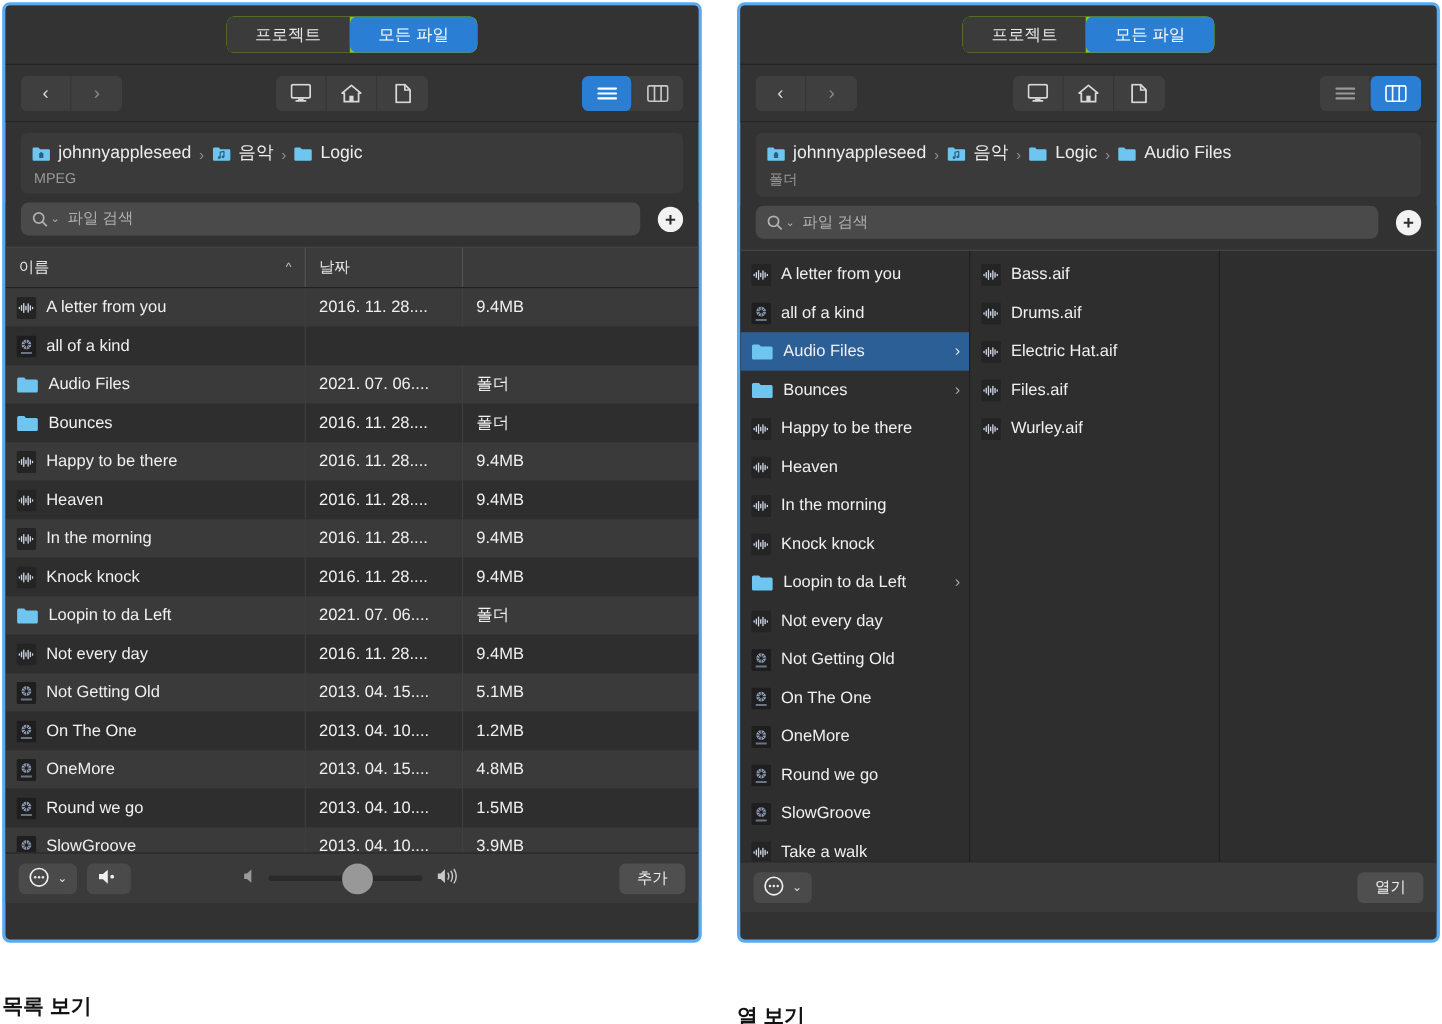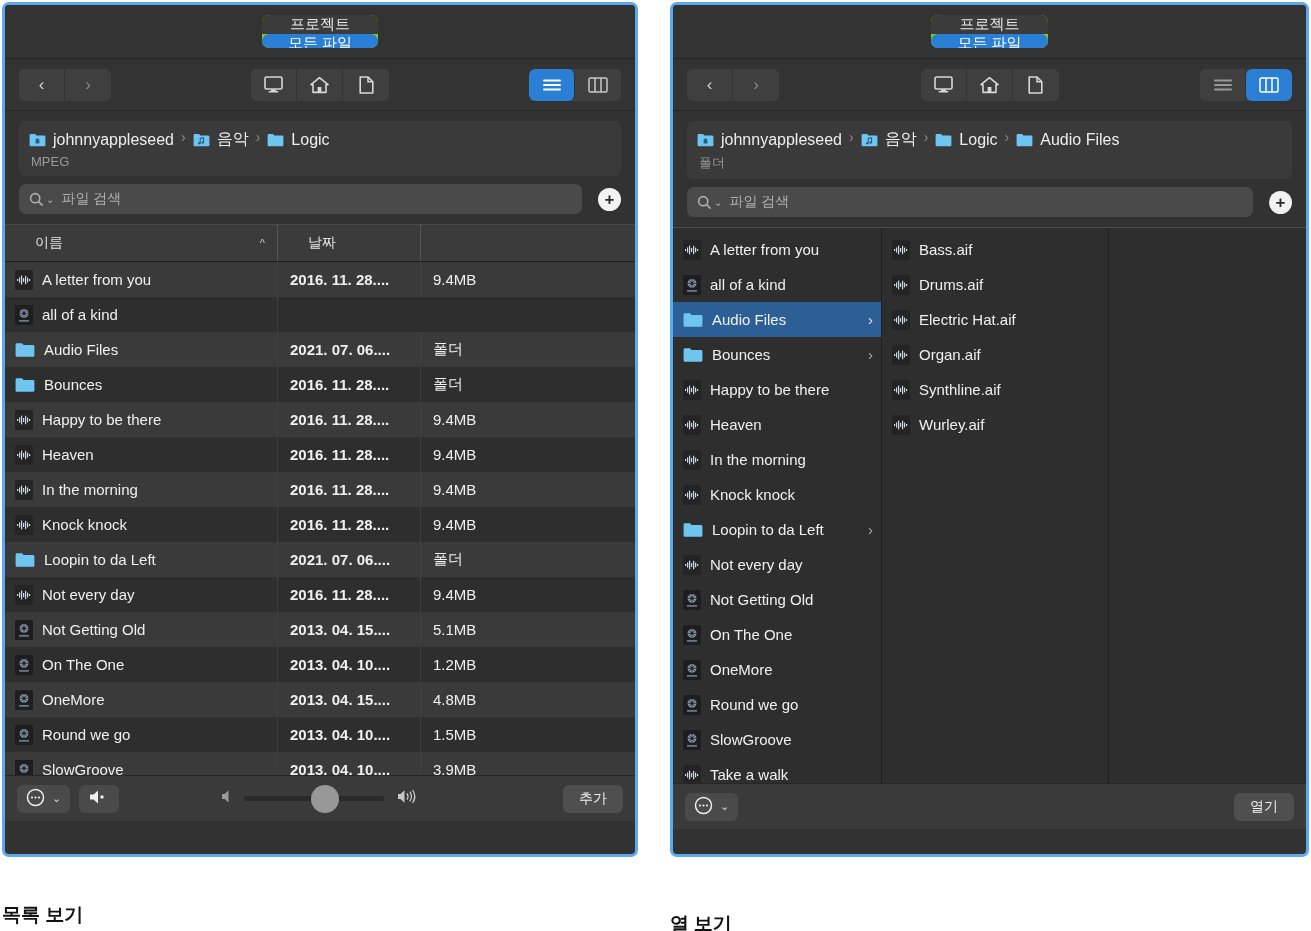--- a/index.html
+++ b/index.html
@@ -35,7 +35,6 @@
     border-radius:7px;
     overflow:hidden;
     height:33px;
-    flex-direction:column;
   }
   .seg {
     display:flex; align-items:center; justify-content:center;

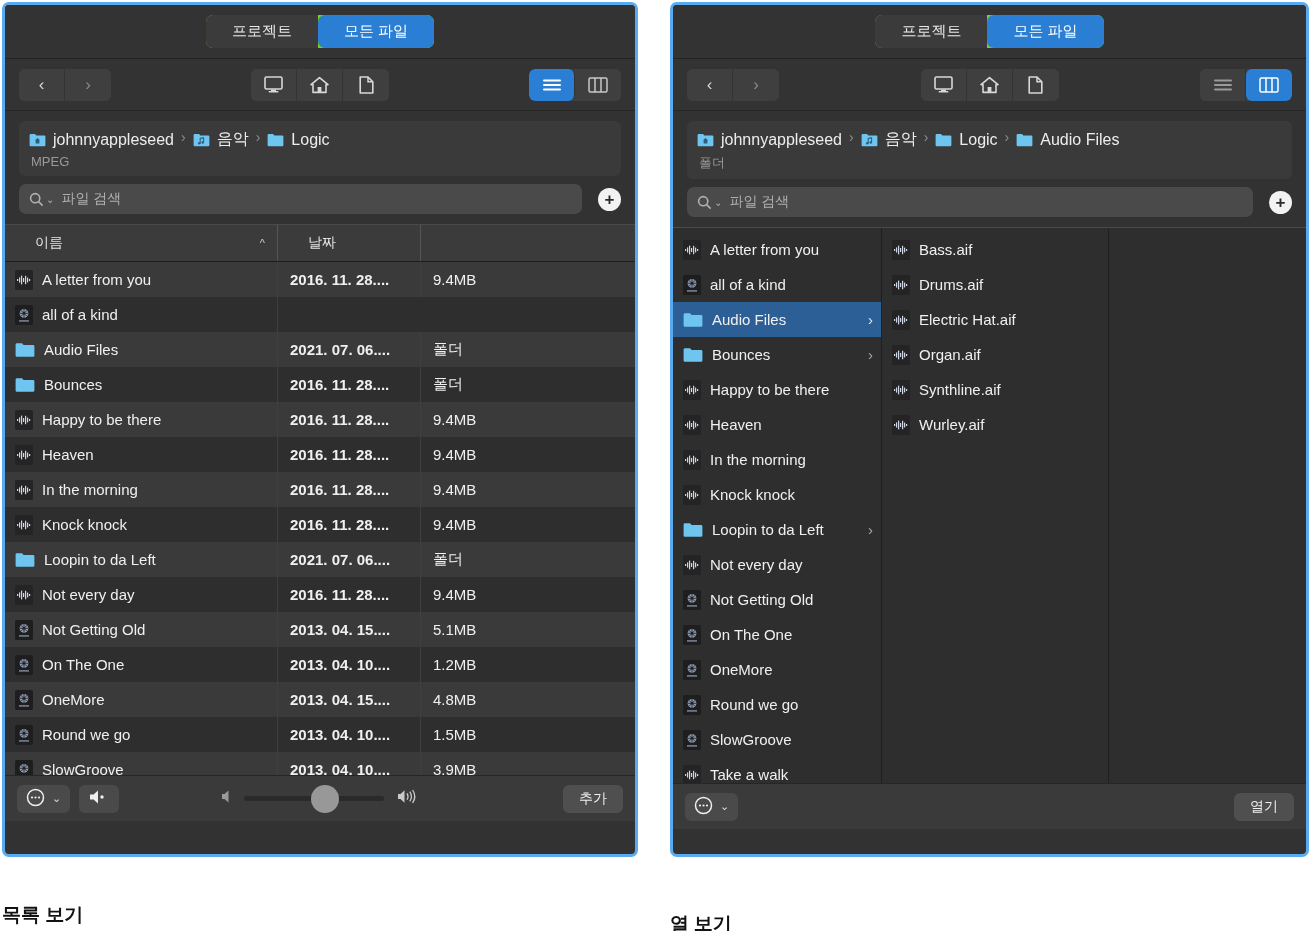--- a/index.html
+++ b/index.html
@@ -86,7 +86,7 @@
     border-radius:6px;
     padding:8px 10px 7px 10px;
   }
-  .crumbs { display:flex; flex-wrap:nowrap; }
+  .crumbs { display:flex; align-items:center; flex-wrap:nowrap; }
   .crumb { display:flex; align-items:center; color:#ededed; font-size:16px; white-space:nowrap; }
   .crumb .ic { margin-right:7px; display:inline-flex; }
   .sep { color:#8e8e8e; margin:0 7px; font-size:14px; }

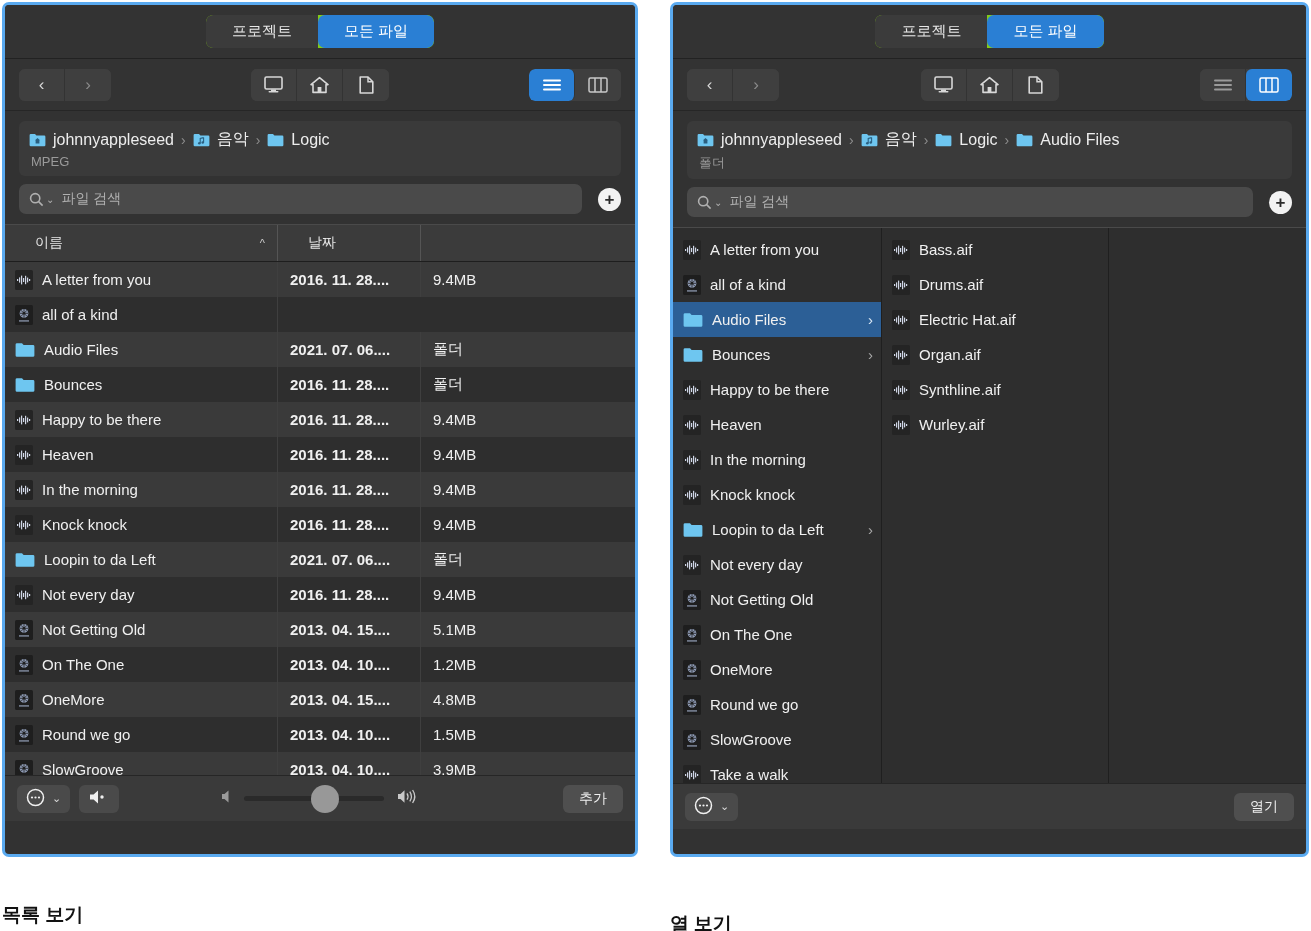--- a/index.html
+++ b/index.html
@@ -131,7 +131,7 @@
     border-bottom:1px solid #1e1e1e;
     color:#e6e6e6; font-size:14px;
   }
-  .th { display:flex; align-items:center; padding:0 30px; border-right:1px solid #555; position:relative; }
+  .th { display:flex; align-items:center; padding:0 12px; border-right:1px solid #555; position:relative; }
   .th.c-name { width:273px; }
   .th.c-date { width:143px; }
   .th.c-size { flex:1; border-right:none; }

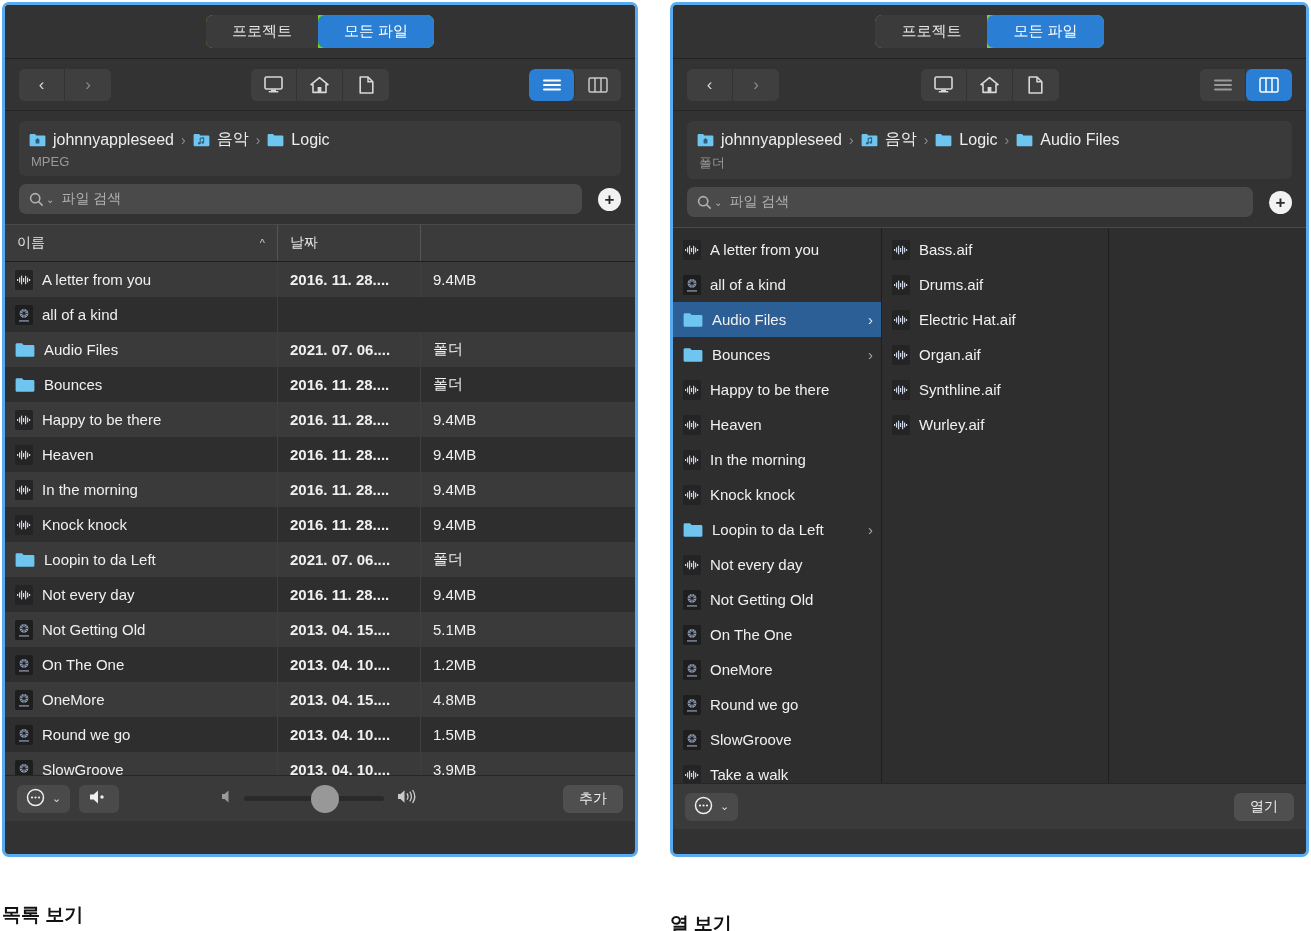--- a/index.html
+++ b/index.html
@@ -141,7 +141,7 @@
   .trow.alt { background:#3a3a3a; }
   .td { display:flex; align-items:center; padding:0 12px; border-right:1px solid #3f3f3f; color:#f0f0f0; font-size:15px; overflow:hidden; white-space:nowrap; }
   .td.c-name { width:273px; padding-left:10px; }
-  .td.c-date { width:143px;font-weight:bold; }
+  .td.c-date { width:143px; }
   .td.c-size { flex:1; border-right:none; }
   .td .ic { margin-right:9px; flex:none; }
 

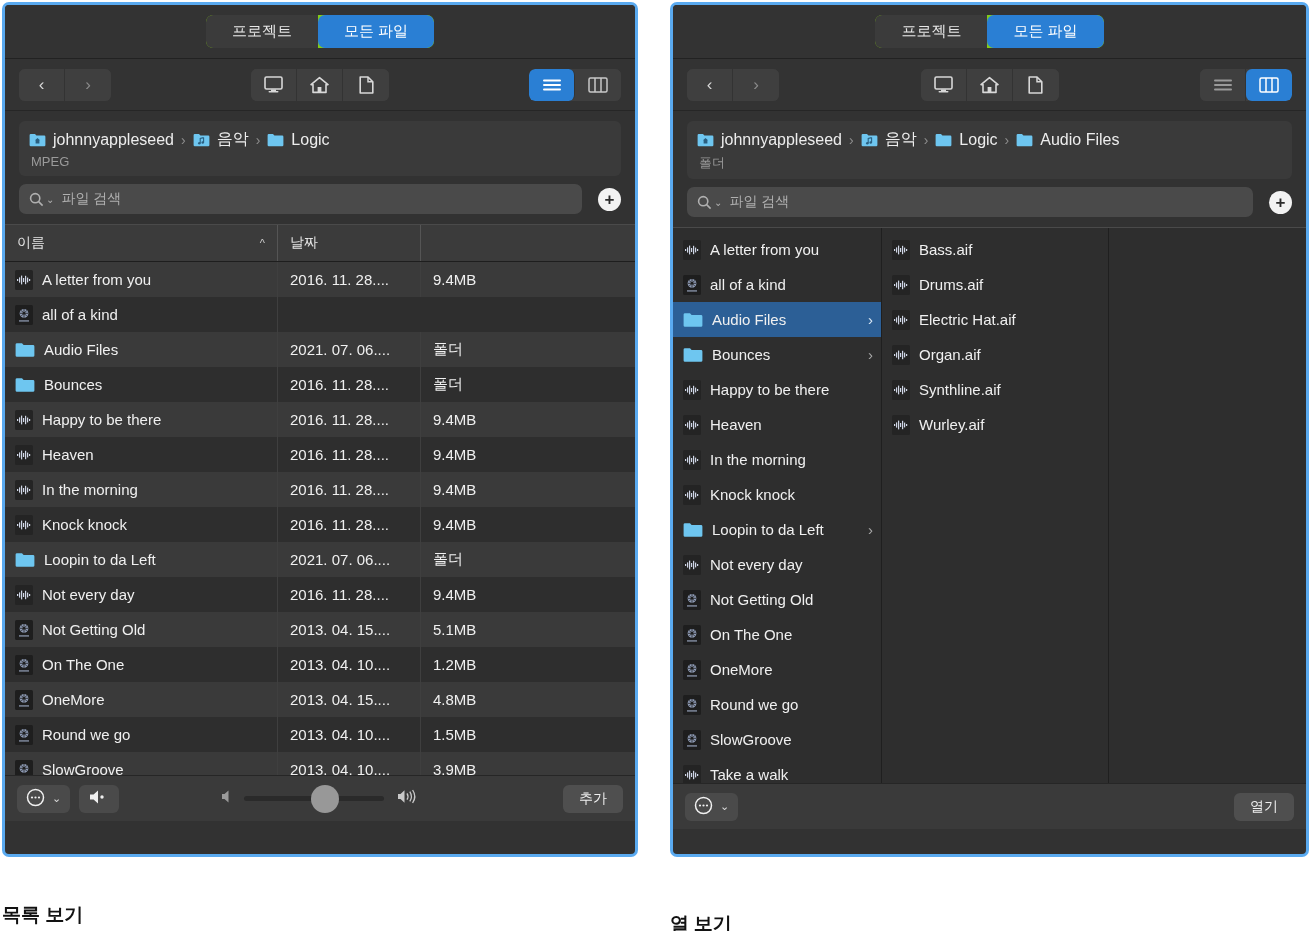--- a/index.html
+++ b/index.html
@@ -1044,7 +1044,7 @@
                 </g>
               </svg>
             </span>
-            <span class="lbl">Organ.aif</span>
+            <span class="lbl">Files.aif</span>
           </div>
           <div class="citem">
             <span class="ic">

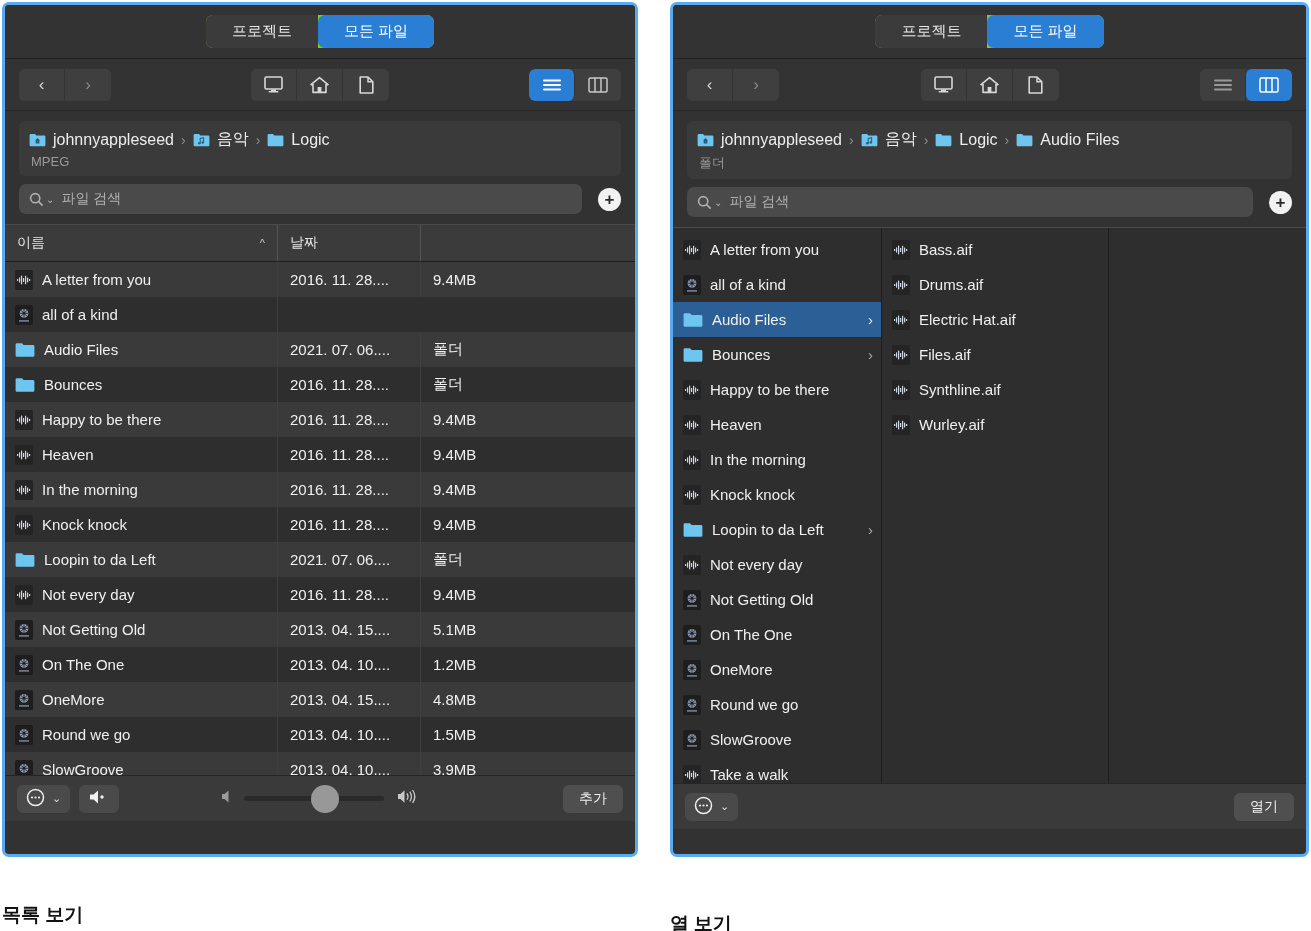--- a/index.html
+++ b/index.html
@@ -1061,23 +1061,6 @@
                 </g>
               </svg>
             </span>
-            <span class="lbl">Synthline.aif</span>
-          </div>
-          <div class="citem">
-            <span class="ic">
-              <svg width="18" height="20" viewBox="0 0 18 20">
-                <rect x="0" y="0" width="18" height="20" rx="1.5" fill="#242424"></rect>
-                <g fill="#cfd6e6">
-                  <rect x="2" y="9" width="1.2" height="2"></rect>
-                  <rect x="4" y="7.4" width="1.2" height="5.2"></rect>
-                  <rect x="6" y="5.6" width="1.2" height="8.8"></rect>
-                  <rect x="8" y="8" width="1.2" height="4"></rect>
-                  <rect x="10" y="5.8" width="1.2" height="8.4"></rect>
-                  <rect x="12" y="7.6" width="1.2" height="4.8"></rect>
-                  <rect x="14" y="9" width="1.2" height="2"></rect>
-                </g>
-              </svg>
-            </span>
             <span class="lbl">Wurley.aif</span>
           </div>
         </div>

